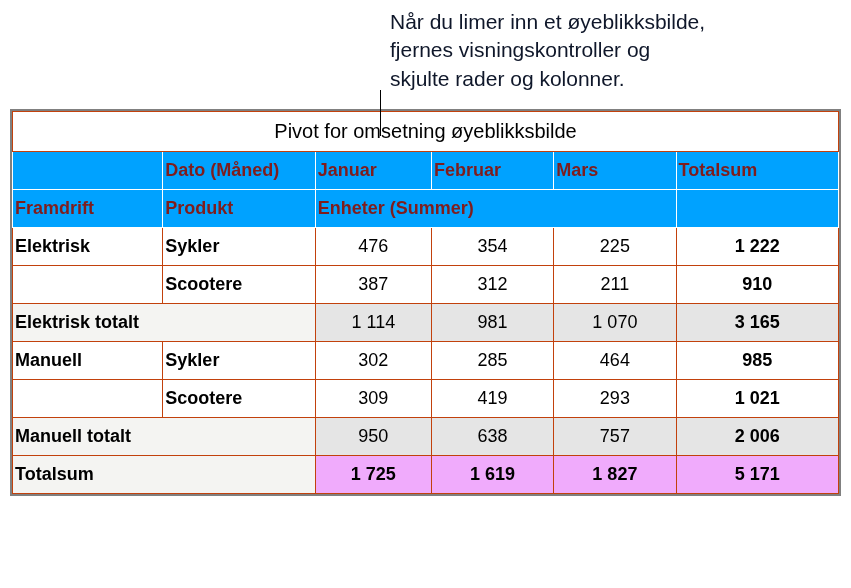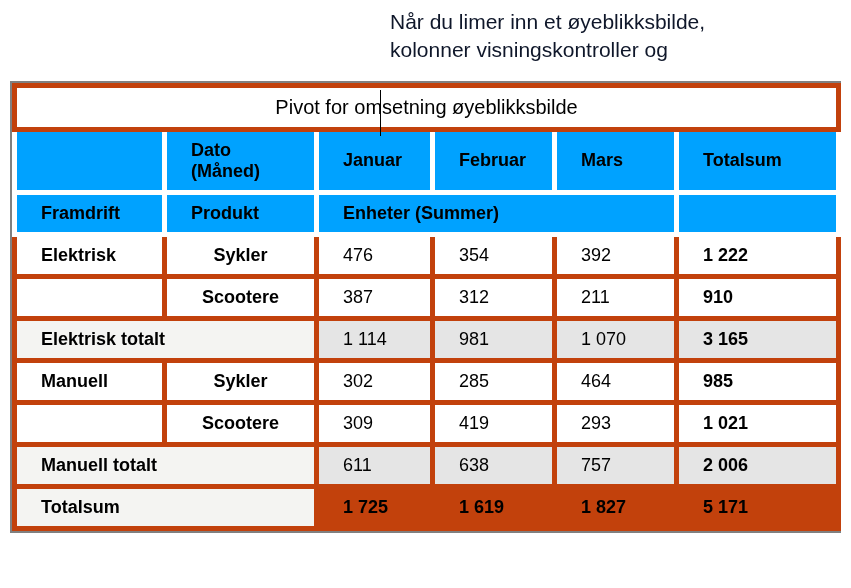--- a/index.html
+++ b/index.html
@@ -76,7 +76,7 @@
 
 <div class="caption-area">
   <span class="caption-text">Når du limer inn et øyeblikksbilde,</span>
-  <span class="caption-text">kolonner visningskontroller og</span>
+  <span class="caption-text">fjernes visningskontroller og</span>
 </div>
 <div class="pointer-line"></div>
 

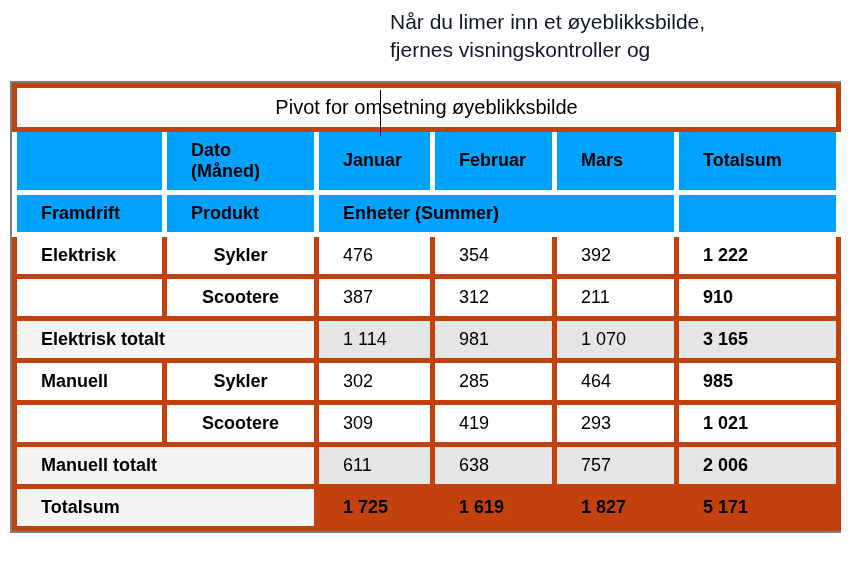--- a/index.html
+++ b/index.html
@@ -77,6 +77,7 @@
 <div class="caption-area">
   <span class="caption-text">Når du limer inn et øyeblikksbilde,</span>
   <span class="caption-text">fjernes visningskontroller og</span>
+  <span class="caption-text">skjulte rader og kolonner.</span>
 </div>
 <div class="pointer-line"></div>
 

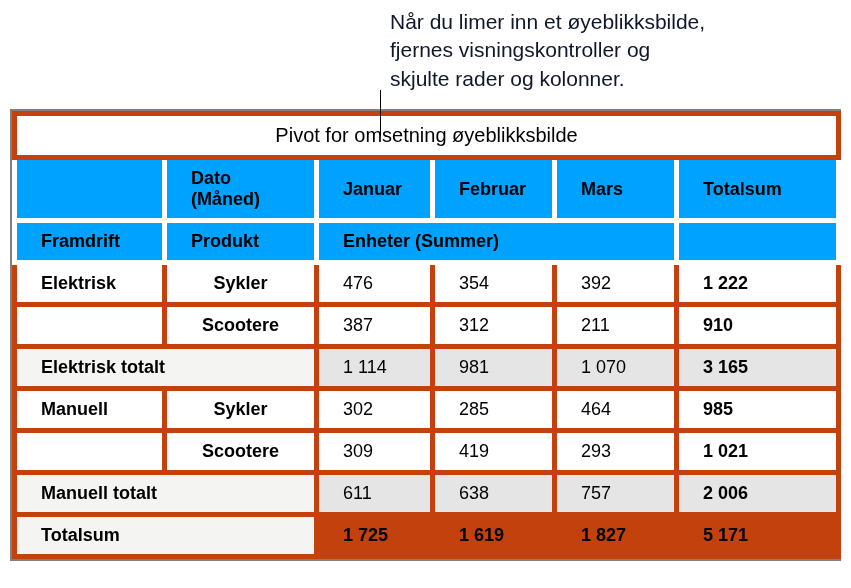--- a/index.html
+++ b/index.html
@@ -35,8 +35,8 @@
       table-layout: fixed;
     }
     td, th {
-      border: 5px solid #c2410c;
-      padding: 8px 24px;
+      border: 1px solid #c2410c;
+      padding: 8px 2px;
       font-size: 18px;
       vertical-align: middle;
       height: 38px;

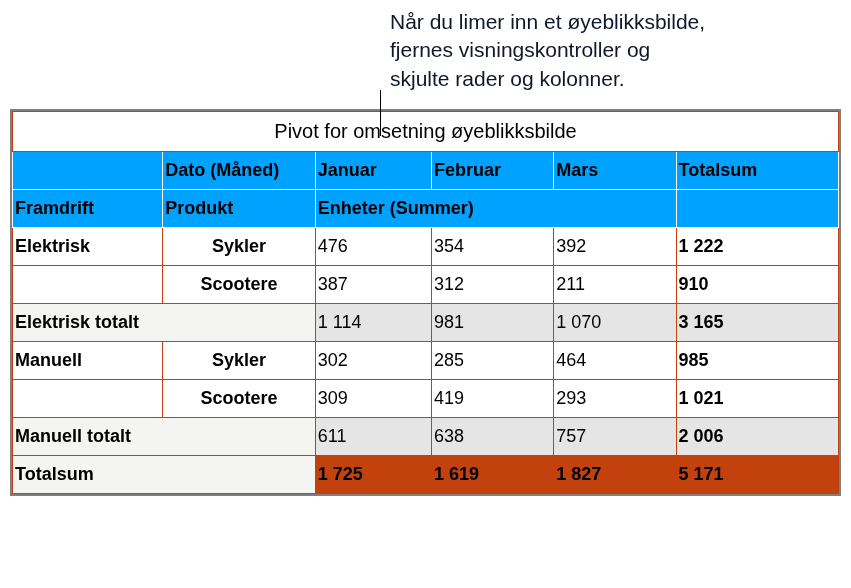--- a/index.html
+++ b/index.html
@@ -49,7 +49,7 @@
     }
     .blue-row td, .blue-row th {
       background: #00a2ff;
-      color: #000000;
+      color: #7f1d1d;
       font-weight: 700;
       text-align: left;
       border-color: #fff;

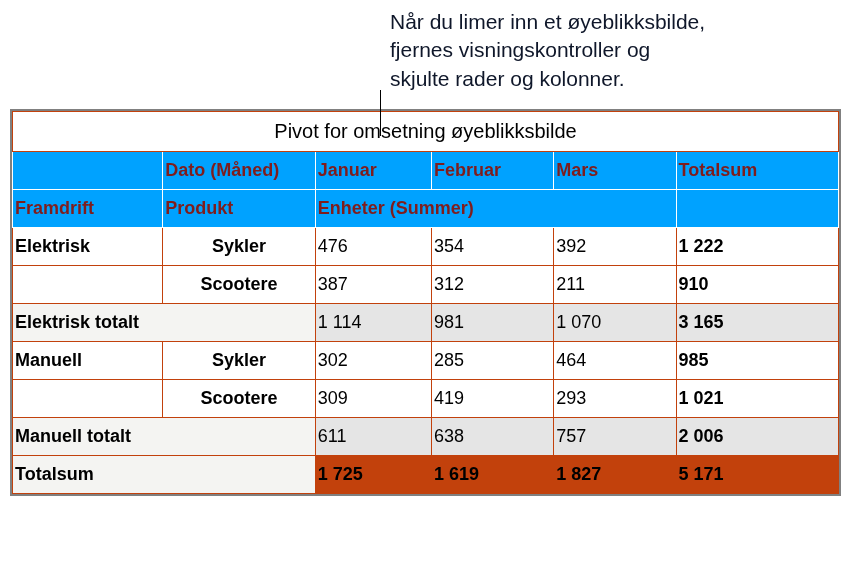--- a/index.html
+++ b/index.html
@@ -58,7 +58,7 @@
     .num { text-align: left; font-variant-numeric: tabular-nums; }
     .bold { font-weight: 700; margin-left: 16px; }
     .label { text-align: left; font-weight: 700; }
-    .sublabel { text-align: center; font-weight: 700; }
+    .sublabel { text-align: left; font-weight: 700; }
     .subtotal-row td { background: #e5e5e5; }
     .subtotal-row td.label-merge { background: #f4f4f2; }
     .grandtotal-row td { background: #c2410c; font-weight: 700; }

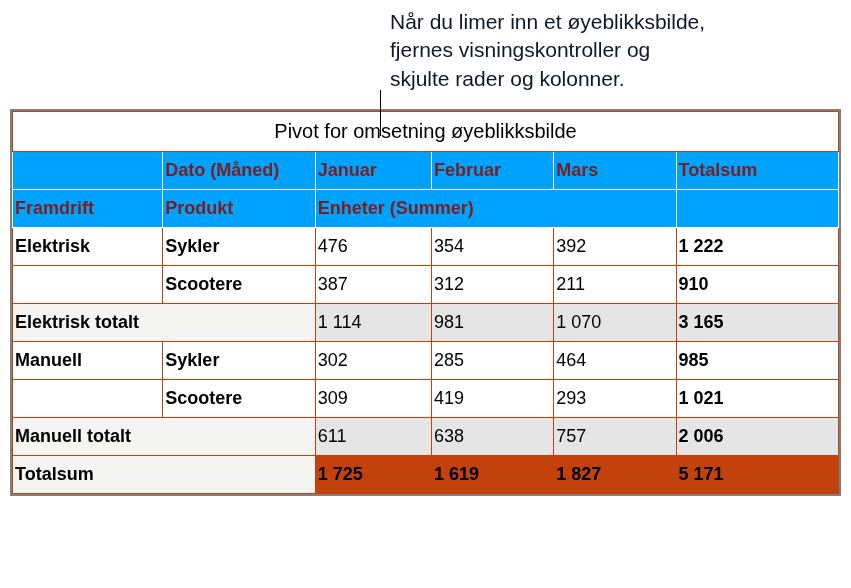--- a/index.html
+++ b/index.html
@@ -55,7 +55,7 @@
       border-color: #fff;
     }
     .blue-row .corner { background: #00a2ff; }
-    .num { text-align: left; font-variant-numeric: tabular-nums; }
+    .num { text-align: center; font-variant-numeric: tabular-nums; }
     .bold { font-weight: 700; margin-left: 16px; }
     .label { text-align: left; font-weight: 700; }
     .sublabel { text-align: left; font-weight: 700; }

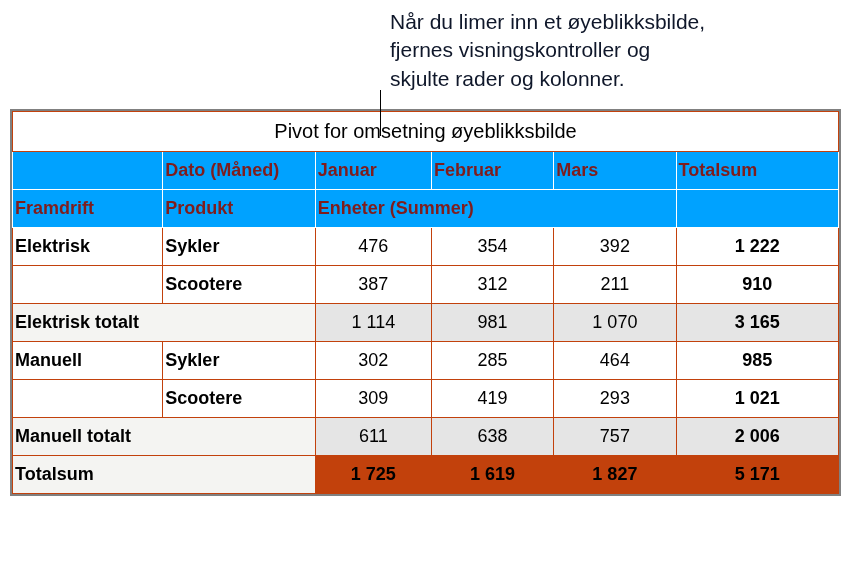--- a/index.html
+++ b/index.html
@@ -115,7 +115,7 @@
       <td class="sublabel">Sykler</td>
       <td class="num">476</td>
       <td class="num">354</td>
-      <td class="num">392</td>
+      <td class="num">225</td>
       <td class="num bold">1 222</td>
     </tr>
     <tr>

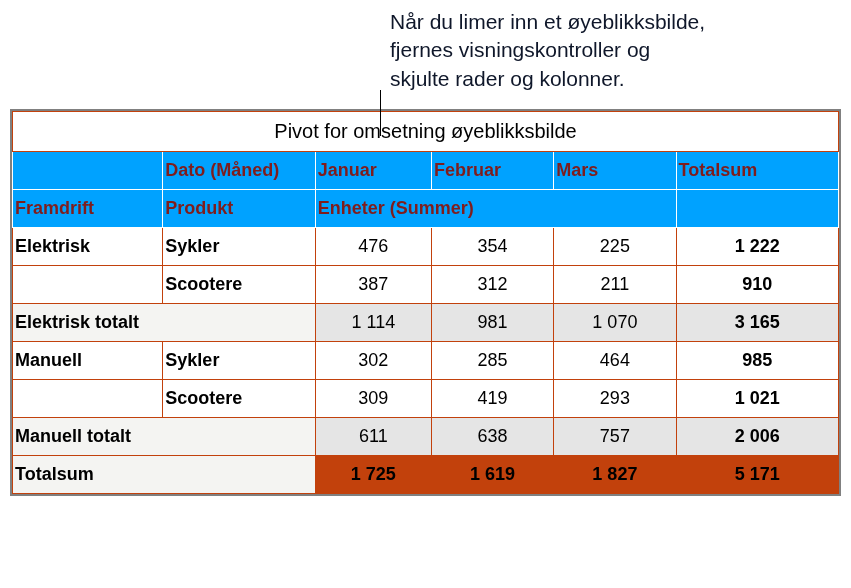--- a/index.html
+++ b/index.html
@@ -152,7 +152,7 @@
     </tr>
     <tr class="subtotal-row">
       <td colspan="2" class="label label-merge">Manuell totalt</td>
-      <td class="num">611</td>
+      <td class="num">950</td>
       <td class="num">638</td>
       <td class="num">757</td>
       <td class="num bold">2 006</td>

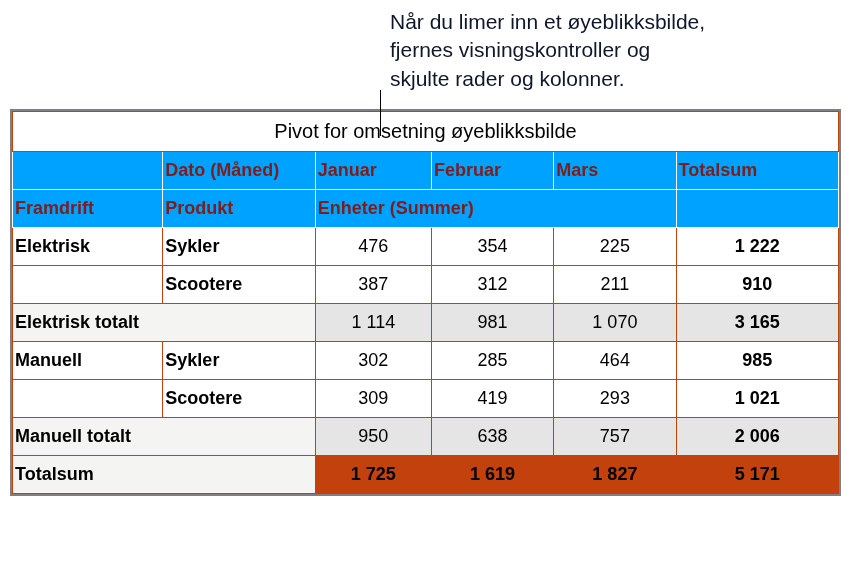--- a/index.html
+++ b/index.html
@@ -61,7 +61,7 @@
     .sublabel { text-align: left; font-weight: 700; }
     .subtotal-row td { background: #e5e5e5; }
     .subtotal-row td.label-merge { background: #f4f4f2; }
-    .grandtotal-row td { background: #c2410c; font-weight: 700; }
+    .grandtotal-row td { background: #f0abfc; font-weight: 700; }
     .grandtotal-row td.label-merge { background: #f4f4f2; }
     .white-left { background: #fff; margin-top: 16px; }
     col.c1 { width: 150px; }

